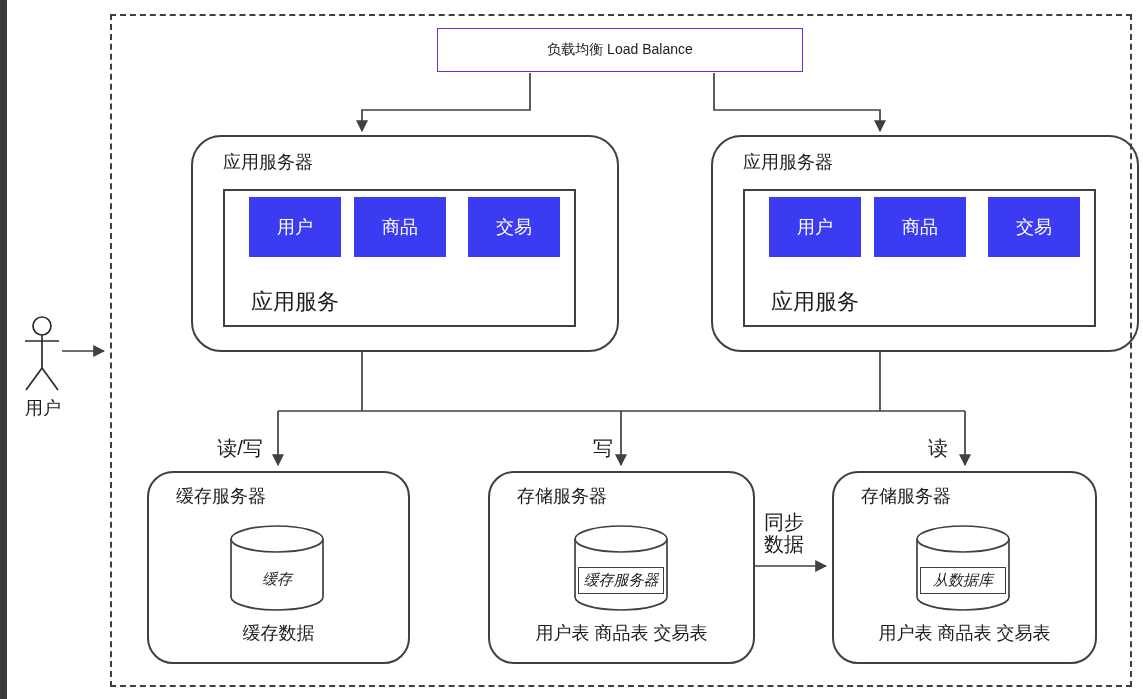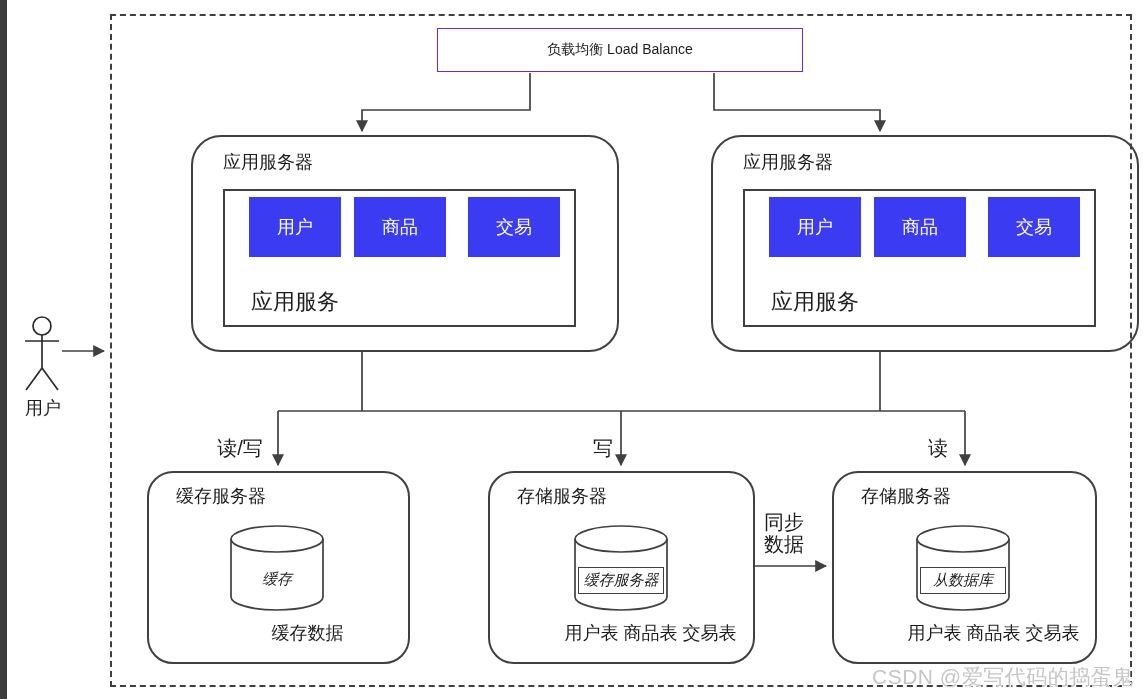--- a/index.html
+++ b/index.html
@@ -26,7 +26,7 @@
   .service-label{position:absolute;left:26px;top:96px;font-size:22px;}
   .store-box{top:471px;height:189px;border:2px solid #404040;border-radius:26px;z-index:2;}
   .store-title{position:absolute;left:27px;top:11px;font-size:18px;}
-  .store-caption{position:absolute;left:0;top:148px;width:100%;text-align:center;font-size:18px;white-space:nowrap;margin-left:29px;}
+  .store-caption{position:absolute;left:0;top:148px;width:100%;text-align:center;font-size:18px;white-space:nowrap;}
   .db-label{z-index:3;font-size:15px;text-align:center;font-style:italic;}
   .db-label.boxed{border:1.5px solid #404040;background:#ffffff;line-height:24px;height:25px;}
   .edge-label{z-index:3;font-size:20px;text-align:center;white-space:nowrap;}

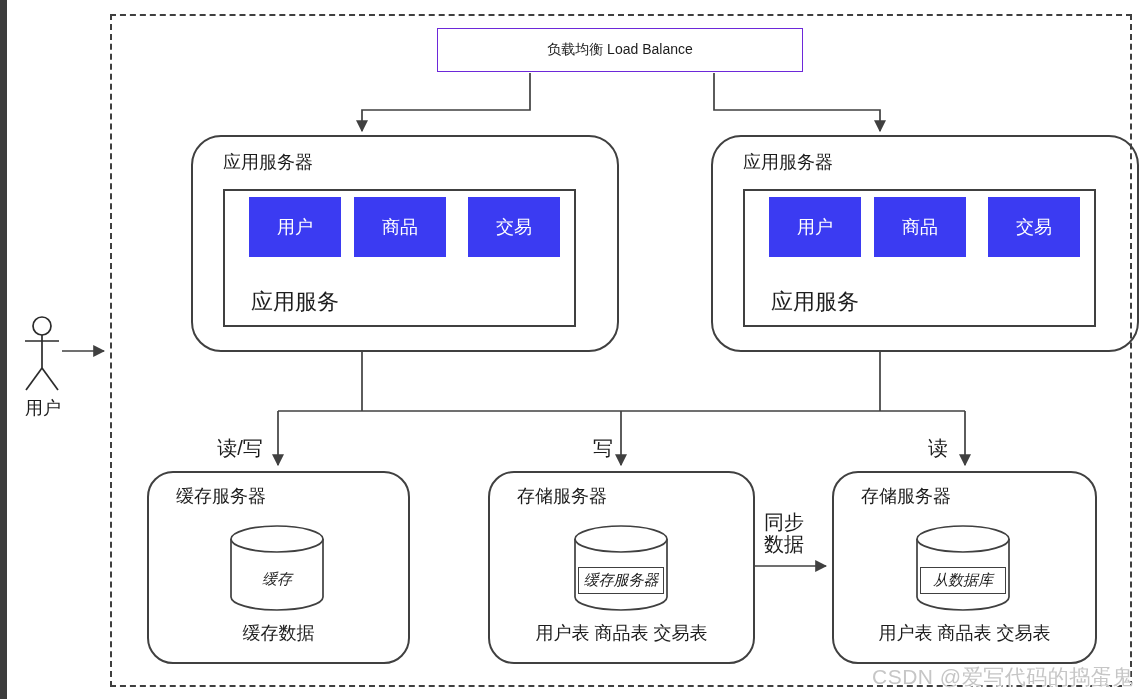--- a/index.html
+++ b/index.html
@@ -145,7 +145,6 @@
 
   <div class="abs actor-label">用户</div>
 
-  <div class="abs watermark">CSDN @爱写代码的捣蛋鬼</div>
 
 </div>
 

